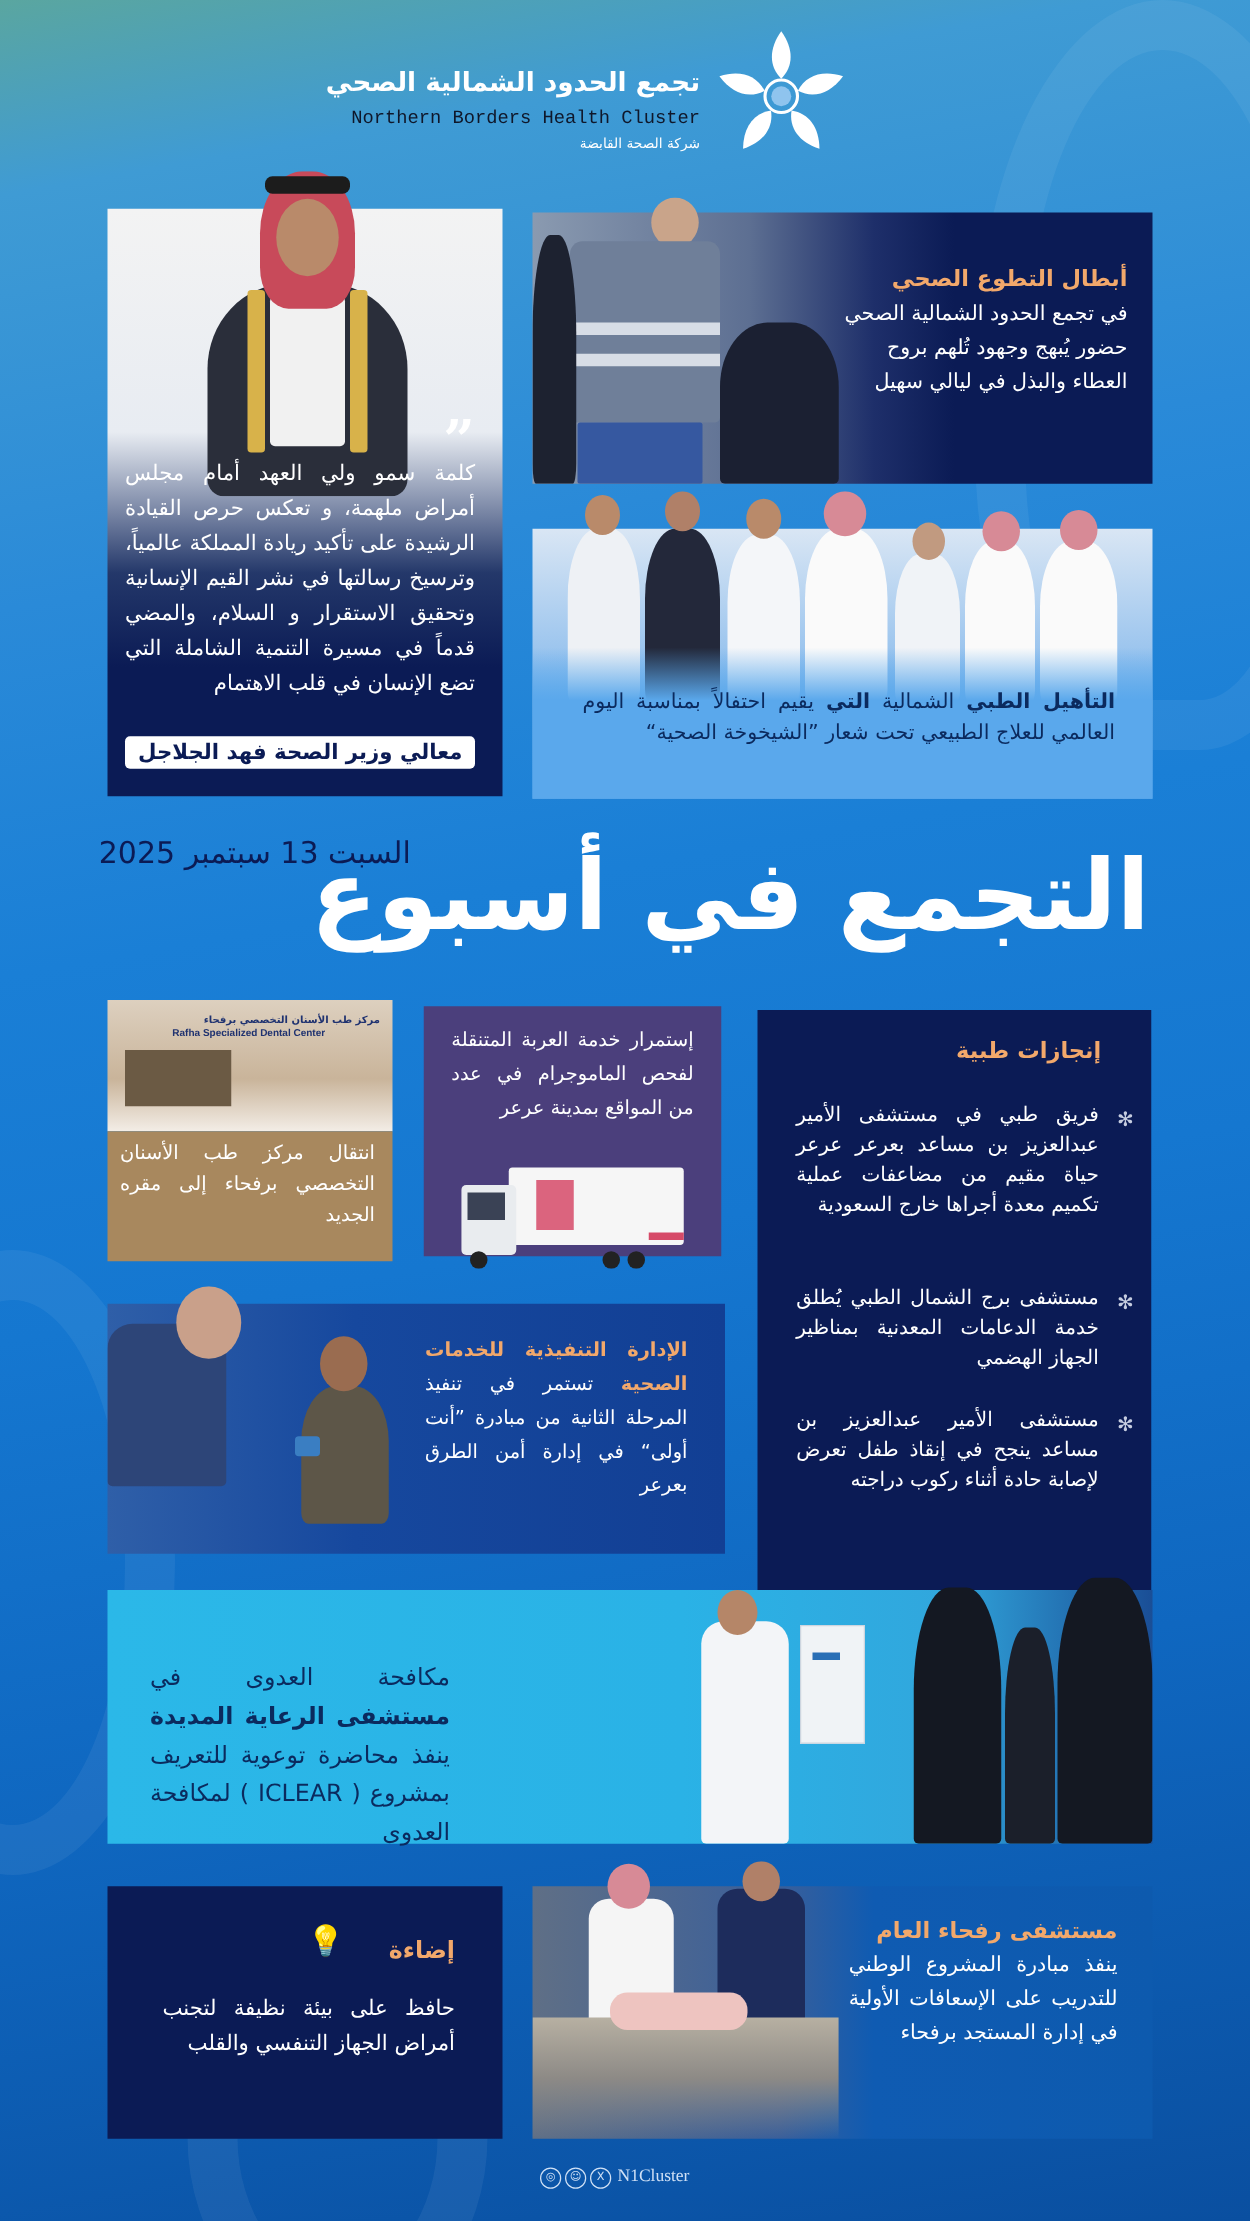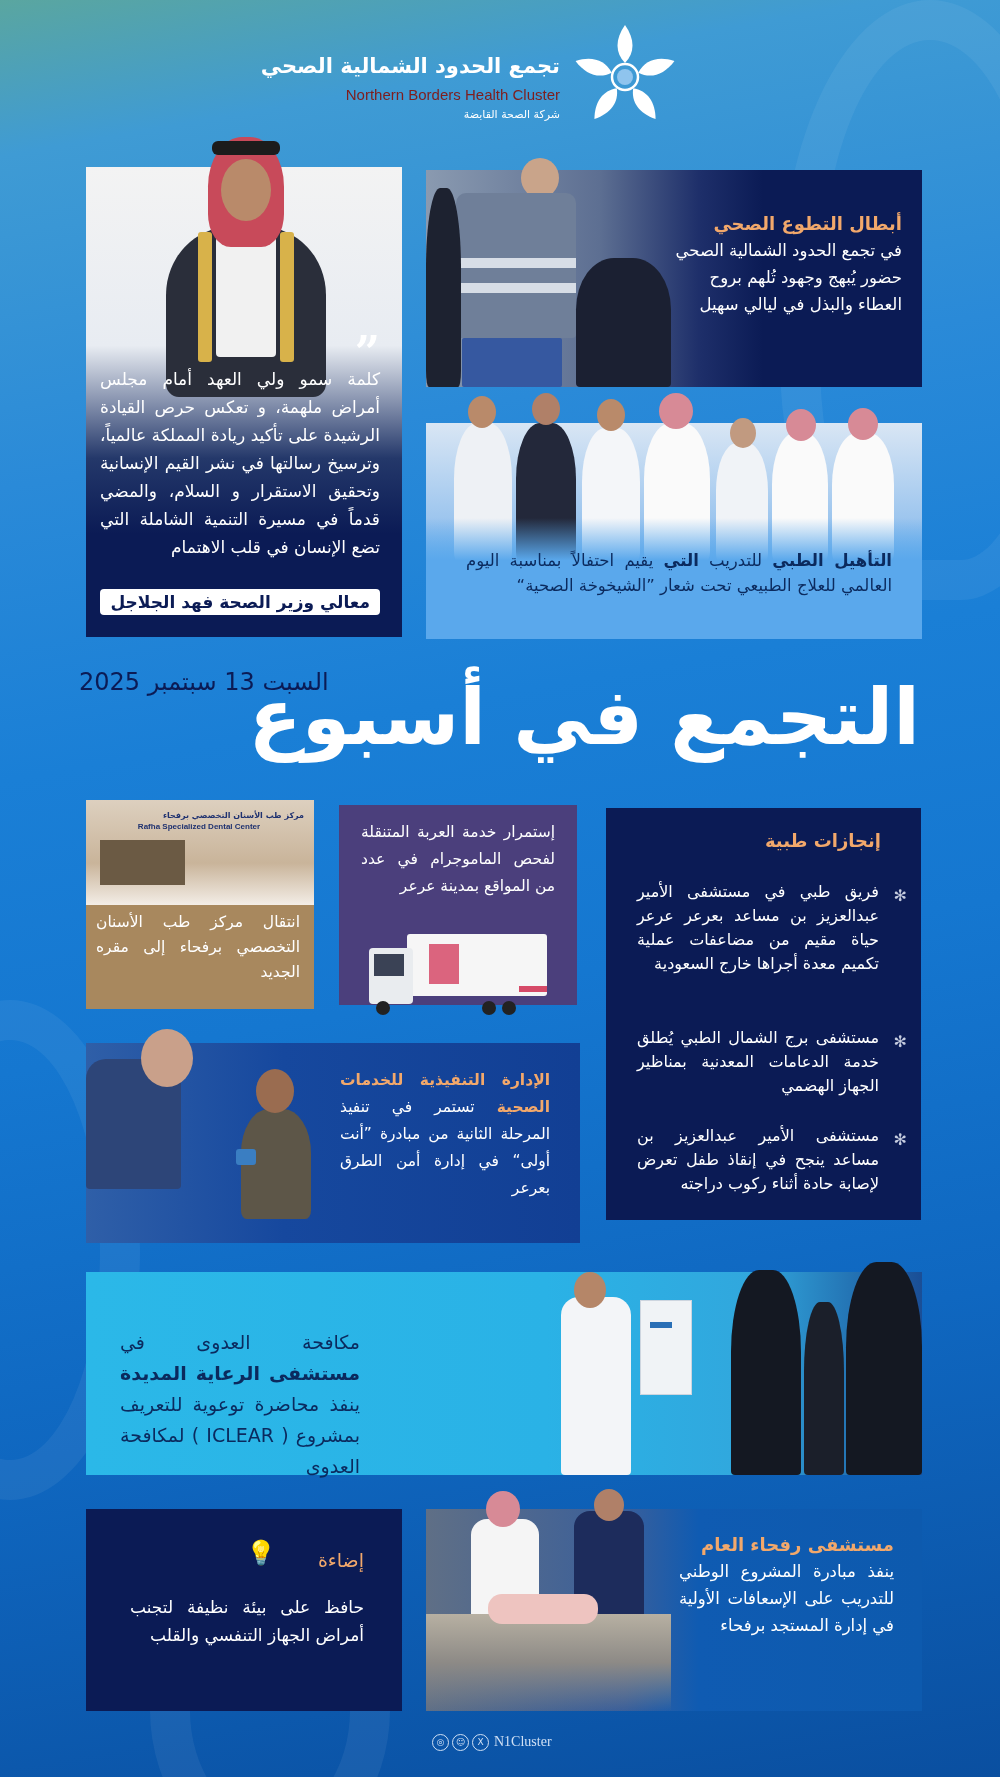--- a/index.html
+++ b/index.html
@@ -18,7 +18,7 @@
   
   #header { left: 320px; top: 22px; width: 360px; height: 110px; }
   #header .ar-title { position: absolute; right: 120px; top: 32px; font-size: 21px; font-weight: bold; color: #fff; direction: rtl; white-space: nowrap; }
-  #header .en-title { position: absolute; right: 120px; top: 64px; font-size: 15px; font-family: Liberation Sans, sans-serif; color: #7f1d1d; white-space: nowrap; }
+  #header .en-title { position: absolute; right: 120px; top: 64px; font-size: 15px; font-family: Liberation Mono, monospace; color: #0f172a; white-space: nowrap; }
   #header .sub { position: absolute; right: 120px; top: 86px; font-size: 11px; color: #fff; direction: rtl; white-space: nowrap; }
   #header .logo { position: absolute; right: 0; top: 0; width: 110px; height: 110px; }
 

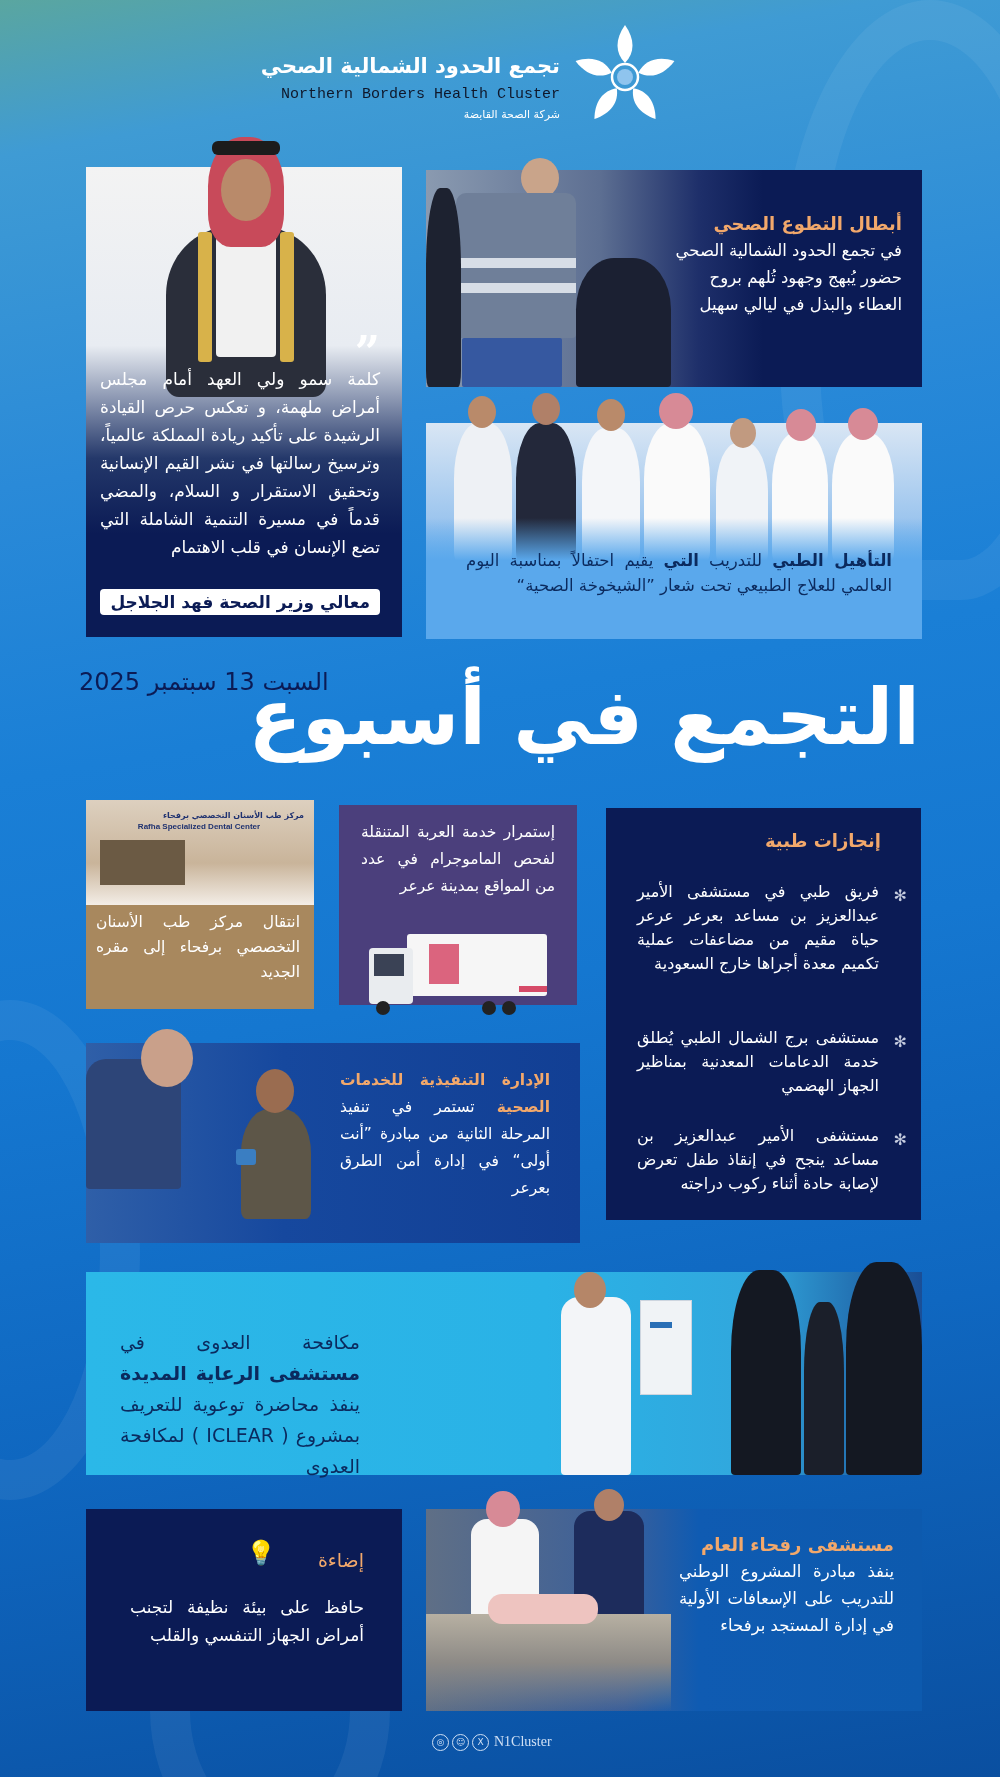--- a/index.html
+++ b/index.html
@@ -161,7 +161,7 @@
     <div class="head" style="left:394px; top:15px; width:30px; height:32px; background:#d78a96;"></div>
   </div>
   <div style="position:absolute; left:0; top:95px; width:100%; height:121px; background:linear-gradient(180deg, rgba(90,168,236,0) 0%, #5aa8ec 35%);"></div>
-  <div class="text"><b>التأهيل الطبي</b><span> للتدريب </span><b>التي</b><span> يقيم احتفالاً بمناسبة اليوم العالمي للعلاج الطبيعي تحت شعار ”الشيخوخة الصحية“</span></div>
+  <div class="text"><b>التأهيل الطبي</b><span> الشمالية </span><b>التي</b><span> يقيم احتفالاً بمناسبة اليوم العالمي للعلاج الطبيعي تحت شعار ”الشيخوخة الصحية“</span></div>
 </div>
 
 <div id="date" class="abs">السبت 13 سبتمبر 2025</div>

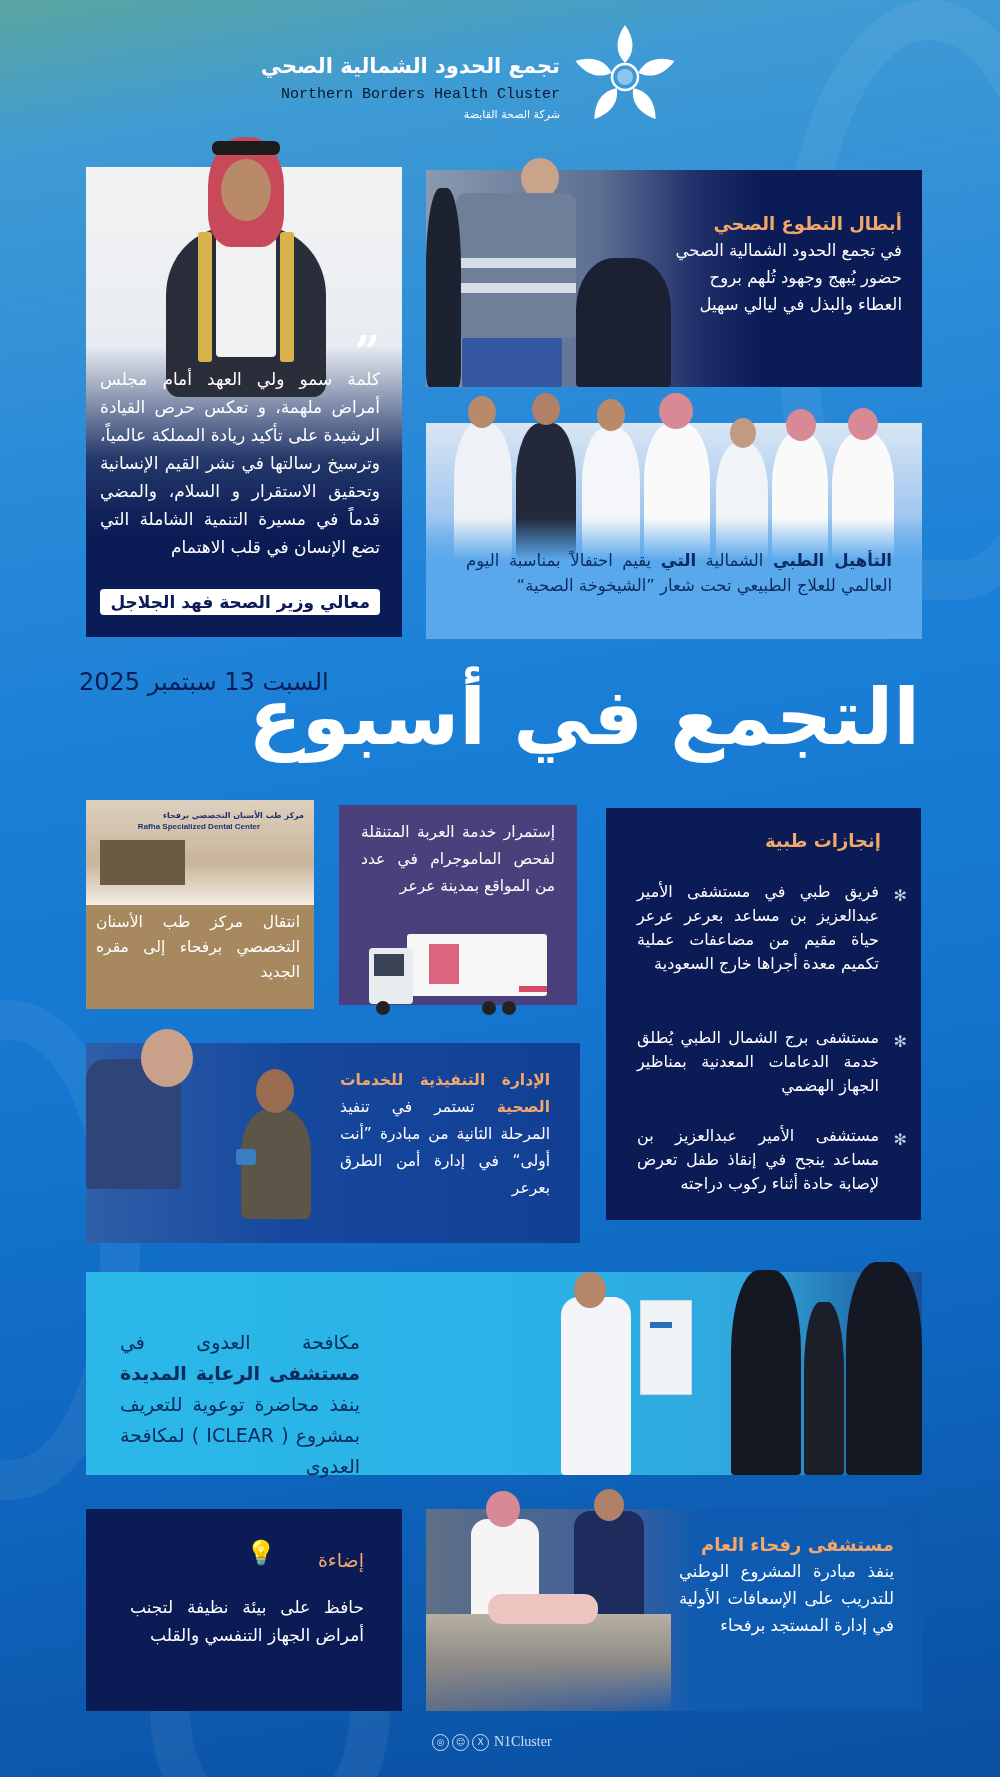--- a/index.html
+++ b/index.html
@@ -55,7 +55,7 @@
   #mammo-card .truck { position: absolute; left: 30px; top: 125px; width: 180px; height: 85px; }
 
   
-  #achievements-card { left: 606px; top: 808px; width: 315px; height: 412px; background: #0b1b55; }
+  #achievements-card { left: 606px; top: 808px; width: 315px; height: 464px; background: #0b1b55; }
   #achievements-card .title { position: absolute; right: 40px; top: 22px; font-size: 18px; color: #f2a86b; font-weight: bold; direction: rtl; }
   #achievements-card .item { position: absolute; right: 14px; width: 270px; direction: rtl; font-size: 16px; line-height: 24px; }
   #achievements-card .item .star { position: absolute; right: 0; top: 4px; color: #c6cde0; font-size: 16px; }

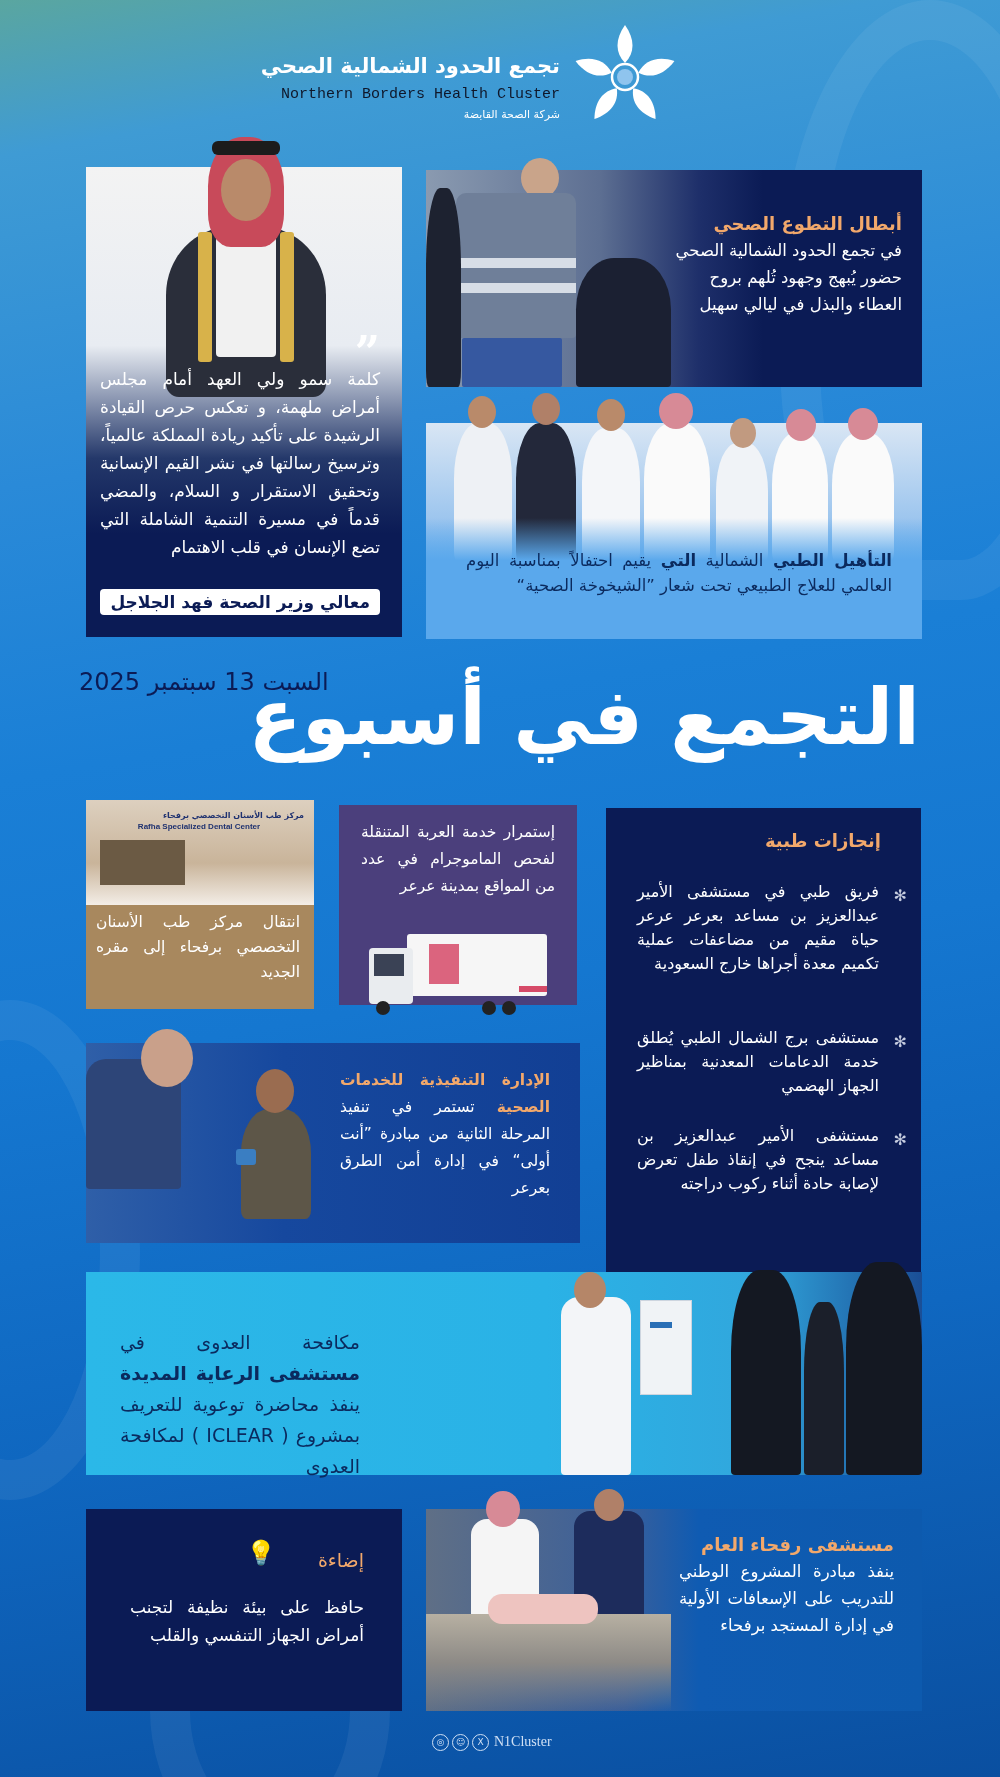--- a/index.html
+++ b/index.html
@@ -72,7 +72,7 @@
 
   
   #tip-card { left: 86px; top: 1509px; width: 316px; height: 202px; background: #0b1b55; }
-  #tip-card .title { position: absolute; right: 38px; top: 40px; font-size: 19px; color: #f2a86b; font-weight: normal; direction: rtl; }
+  #tip-card .title { position: absolute; right: 38px; top: 40px; font-size: 19px; color: #f2a86b; font-weight: bold; direction: rtl; }
   #tip-card .bulb { position: absolute; right: 126px; top: 30px; font-size: 24px; color: #f5c842; }
   #tip-card .text { position: absolute; right: 38px; left: 44px; top: 84px; font-size: 17px; line-height: 28px; direction: rtl; text-align: justify; }
 

